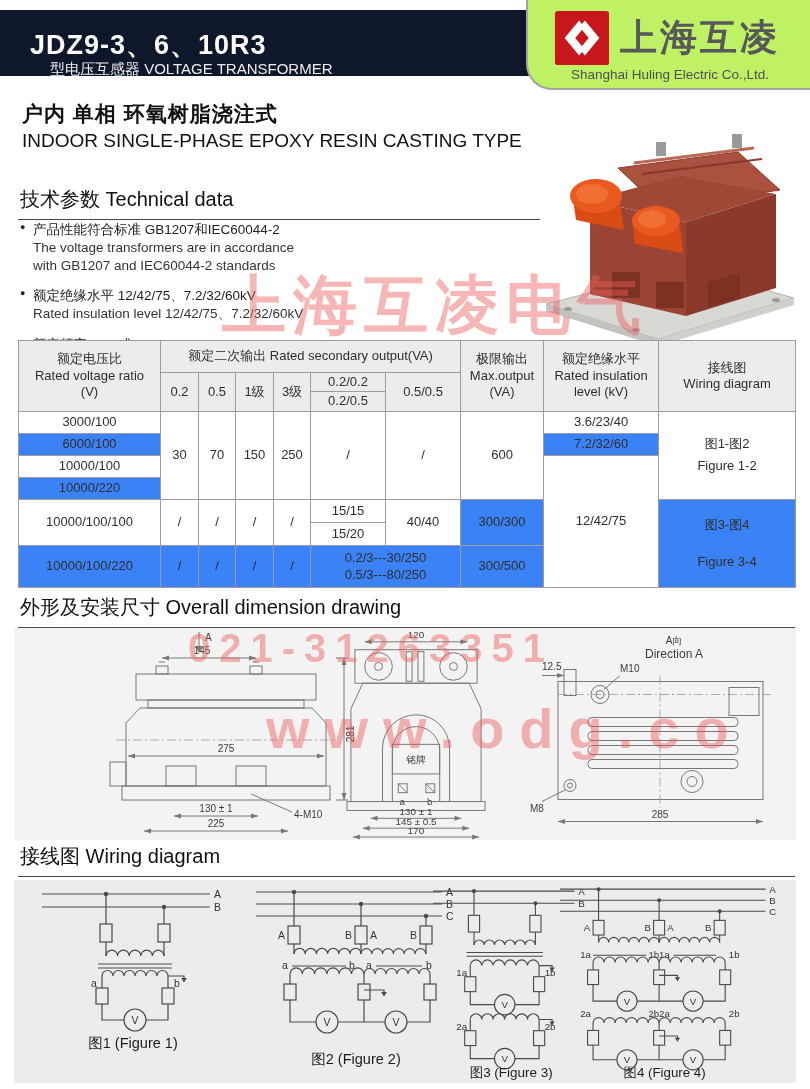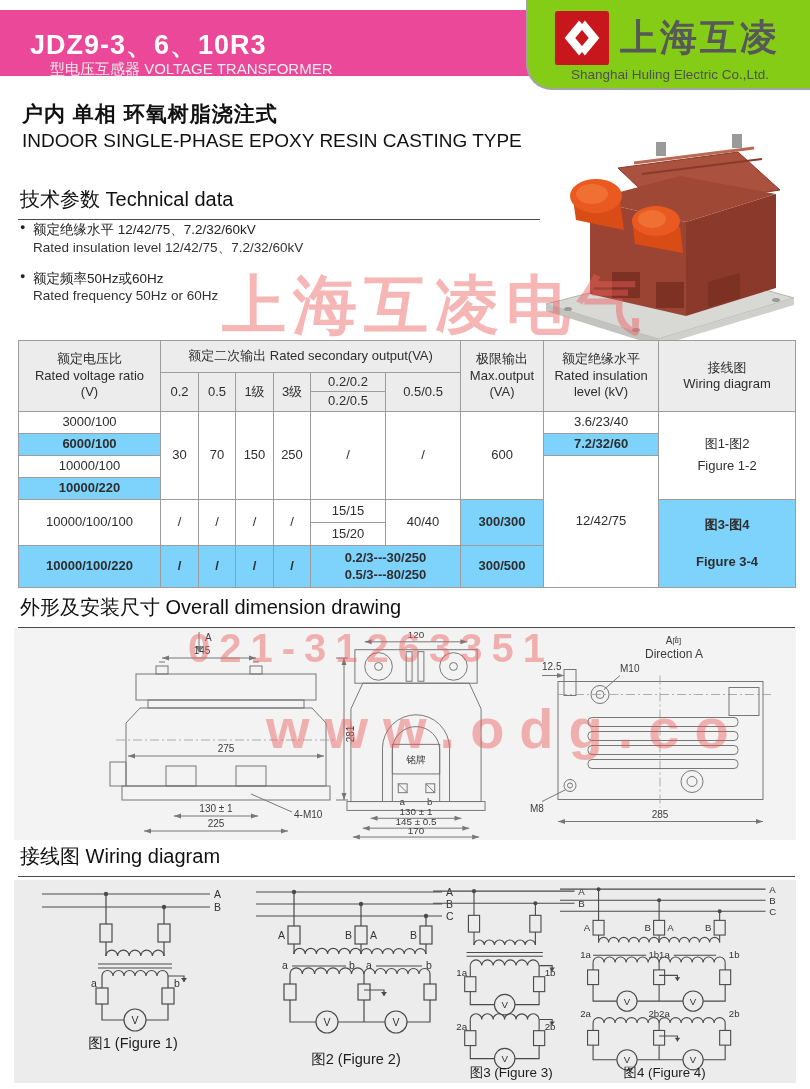--- a/index.html
+++ b/index.html
@@ -6,7 +6,7 @@
   #page{position:relative;width:810px;height:1089px;background:#fff;overflow:hidden;
         font-family:"Liberation Sans","DejaVu Sans",sans-serif;color:#222;}
   
-  .gray-bar{position:absolute;top:10px;left:0;width:810px;height:66px;background:#ec4899;}
+  .gray-bar{position:absolute;top:10px;left:0;width:810px;height:66px;background:#0f172a;}
   .model-title{position:absolute;top:17px;left:30px;font-size:27px;font-weight:bold;color:#fff;letter-spacing:1px;}
   .model-sub{position:absolute;top:50px;left:30px;font-size:15px;color:#ededed;margin-left:20px;}
   .logo-box{position:absolute;top:0;right:0;width:282px;height:88px;background:#84cc16;

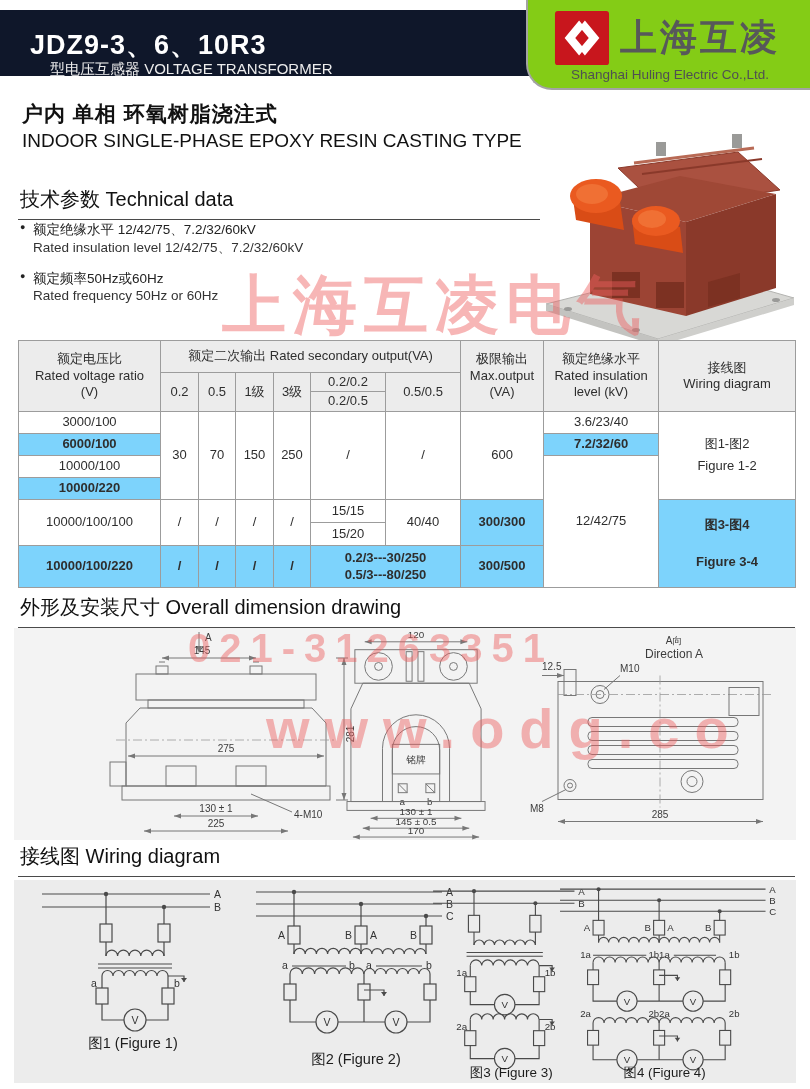--- a/index.html
+++ b/index.html
@@ -9,7 +9,7 @@
   .gray-bar{position:absolute;top:10px;left:0;width:810px;height:66px;background:#0f172a;}
   .model-title{position:absolute;top:17px;left:30px;font-size:27px;font-weight:bold;color:#fff;letter-spacing:1px;}
   .model-sub{position:absolute;top:50px;left:30px;font-size:15px;color:#ededed;margin-left:20px;}
-  .logo-box{position:absolute;top:0;right:0;width:282px;height:88px;background:#84cc16;
+  .logo-box{position:absolute;top:0;right:0;width:282px;height:88px;background:#bef264;
             border-left:2px solid #a3a3a3;border-bottom:2px solid #a3a3a3;border-bottom-left-radius:26px;}
   .logo-row{position:absolute;top:10px;left:26px;display:flex;align-items:center;}
   .brand-zh{font-size:37px;font-weight:bold;color:#57585a;letter-spacing:3px;margin-left:10px;}

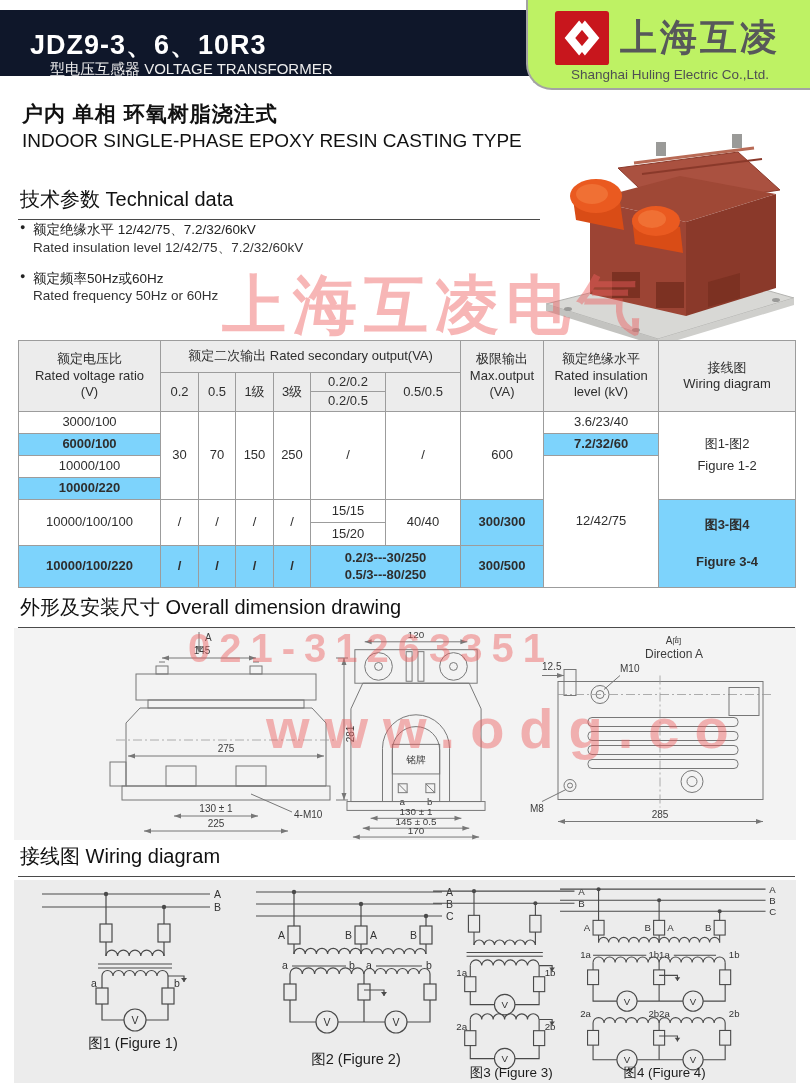--- a/index.html
+++ b/index.html
@@ -107,6 +107,11 @@
 
   <div class="sec-head" style="top:186px;width:520px;">技术参数  Technical data</div>
   <div class="bullets">
+    <div class="bullet">
+      <div class="zh">产品性能符合标准 GB1207和IEC60044-2</div>
+      <div class="en">The voltage transformers are in accordance</div>
+      <div class="en">with GB1207 and IEC60044-2 standards</div>
+    </div>
     <div class="bullet">
       <div class="zh">额定绝缘水平 12/42/75、7.2/32/60kV</div>
       <div class="en">Rated insulation level 12/42/75、7.2/32/60kV</div>

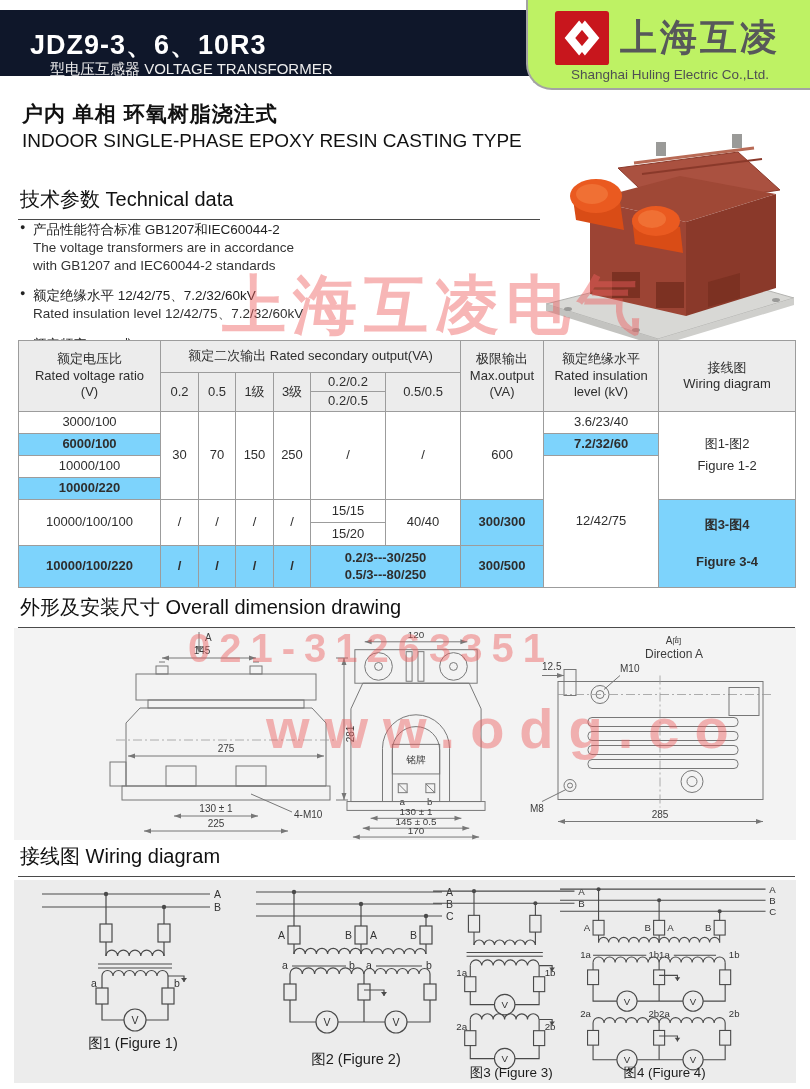--- a/index.html
+++ b/index.html
@@ -37,7 +37,7 @@
   table.spec td{border:1px solid #9c9c9c;text-align:center;vertical-align:middle;
                 font-size:13px;color:#2e2e2e;padding:1px 2px;line-height:1.25;}
   table.spec tr.h td{background:#ececec;}
-  table.spec td.shade{background:#7dd3fc;font-weight:bold;}
+  table.spec td.shade{background:#3b82f6;}
   table.spec td.split{padding:0;}
   table.spec td.split .t{border-bottom:1px solid #9c9c9c;padding:1px 0;}
   table.spec td.split .b{padding:1px 0;}

